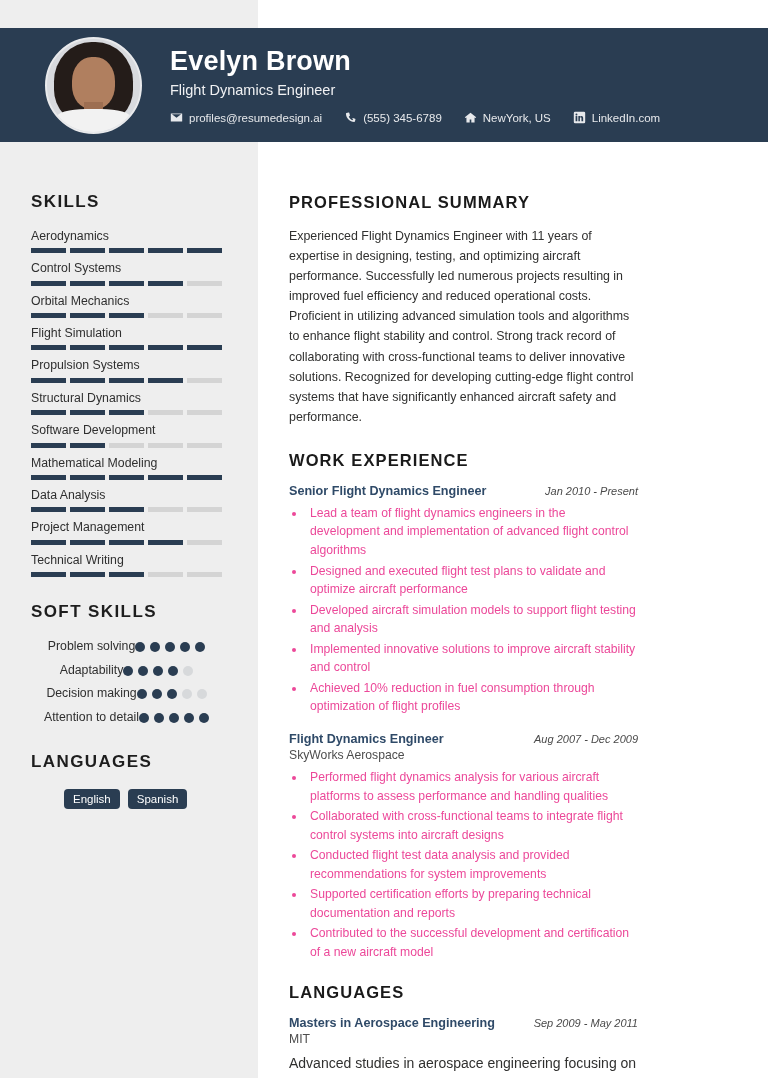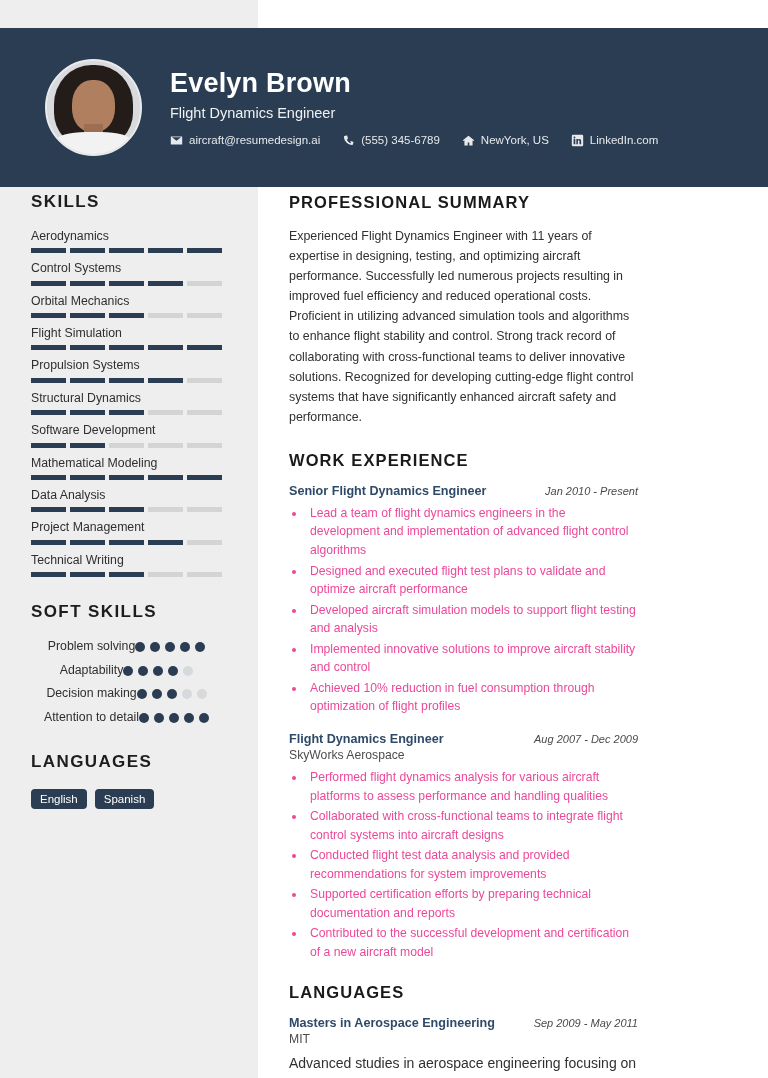--- a/index.html
+++ b/index.html
@@ -36,7 +36,7 @@
     position: absolute;
     left: 0; top: 28px;
     width: 768px;
-    height: 159px;
+    height: 114px;
     background: #2a3d52;
     display: flex;
     align-items: center;

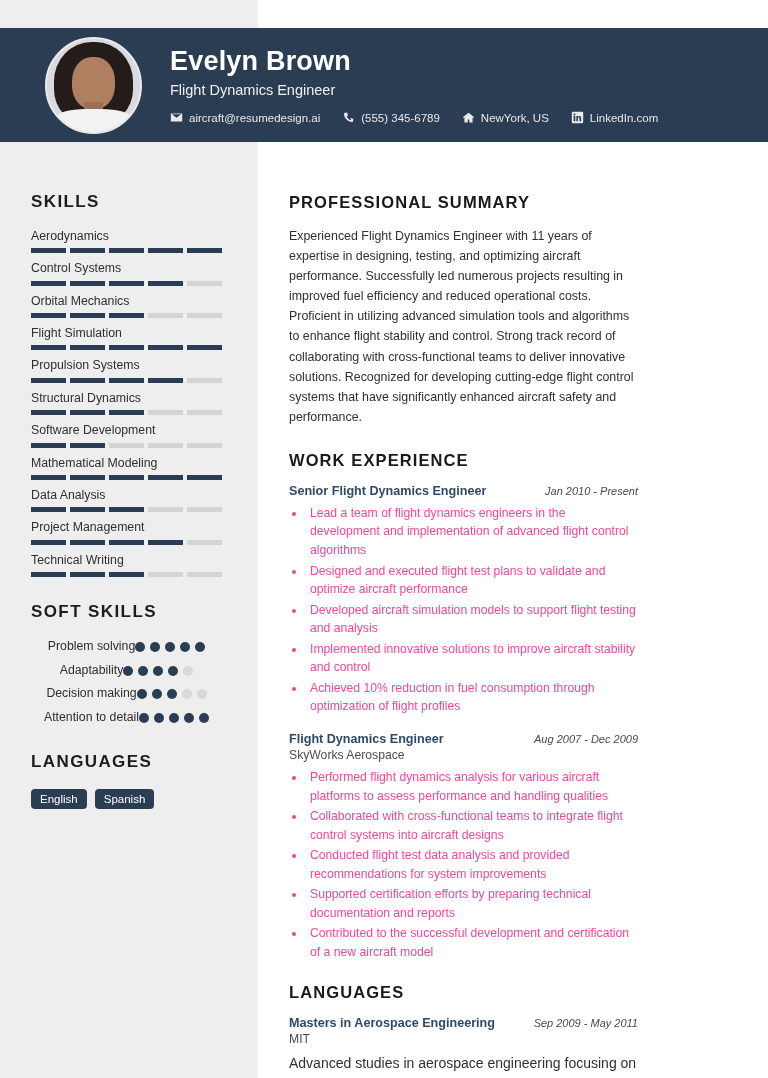--- a/index.html
+++ b/index.html
@@ -287,7 +287,7 @@
               <path d="M1.5 3h13c.3 0 .5.2.5.5v9c0 .3-.2.5-.5.5h-13c-.3 0-.5-.2-.5-.5v-9c0-.3.2-.5.5-.5zm.9 1L8 8.3 13.6 4H2.4z"></path>
             </svg>
           </span>
-          <span>aircraft@resumedesign.ai</span>
+          <span>profiles@resumedesign.ai</span>
         </div>
 
         <div class="contact-item">

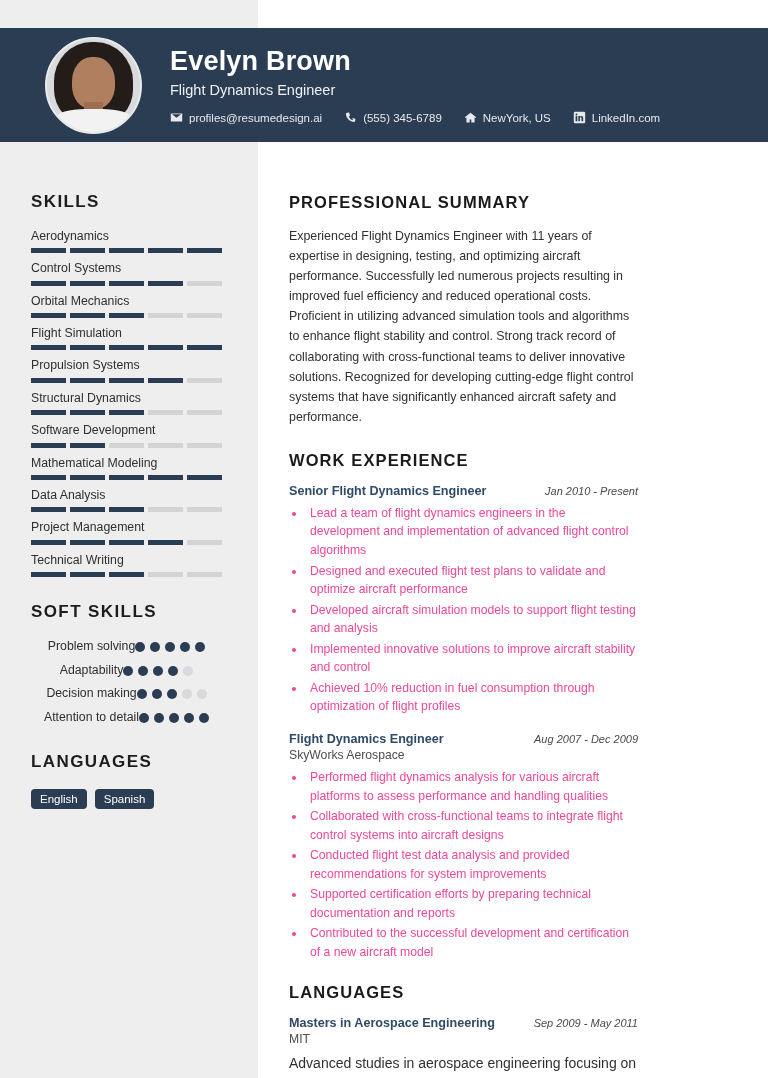--- a/index.html
+++ b/index.html
@@ -179,7 +179,7 @@
   .dot.on { background: #2a3d52; }
 
   .lang-block { margin-top: 26px; }
-  .lang-tags { display: flex; gap: 8px; flex-wrap: wrap; }
+  .lang-tags { display: flex; gap: 8px; flex-wrap: wrap; margin-left: 33px; }
   .lang-tag {
     background: #2a3d52;
     color: #ffffff;

